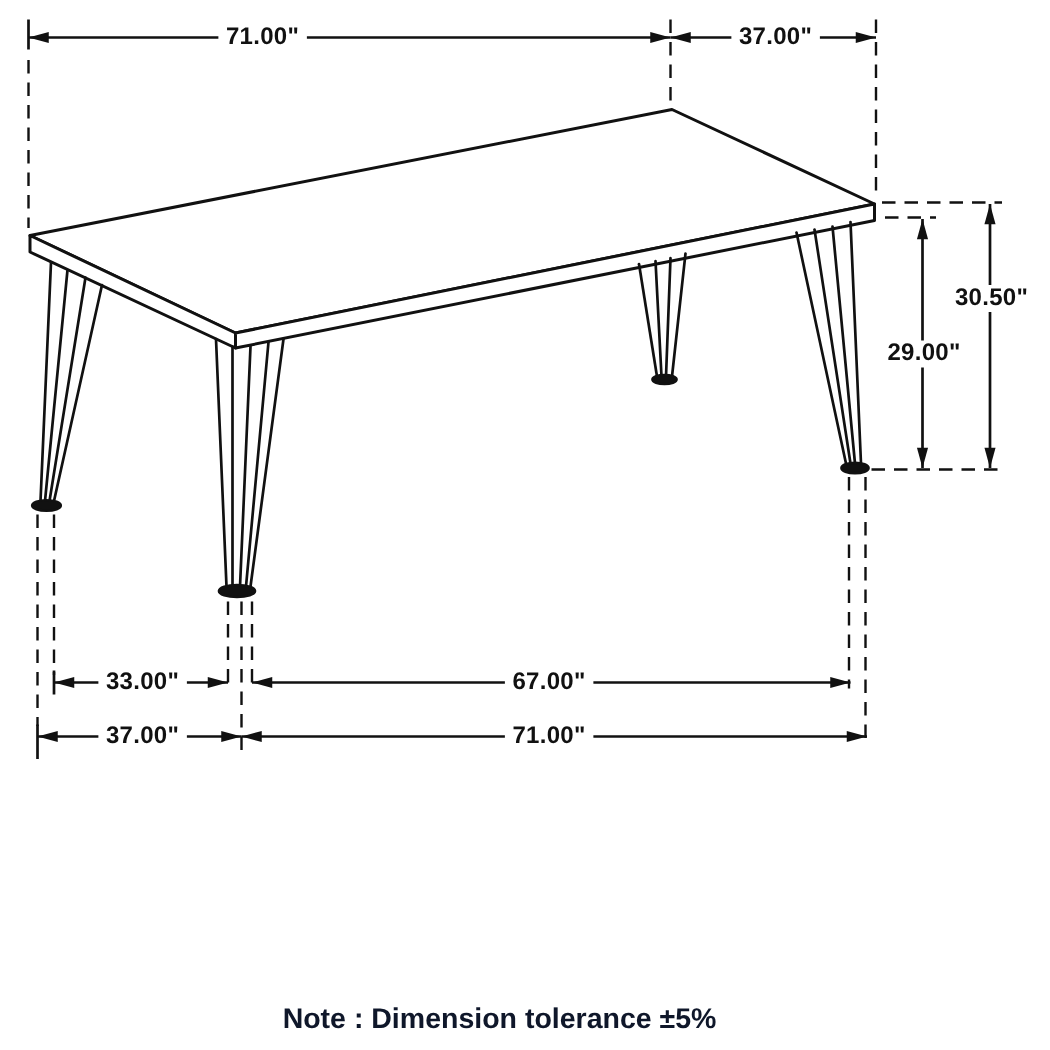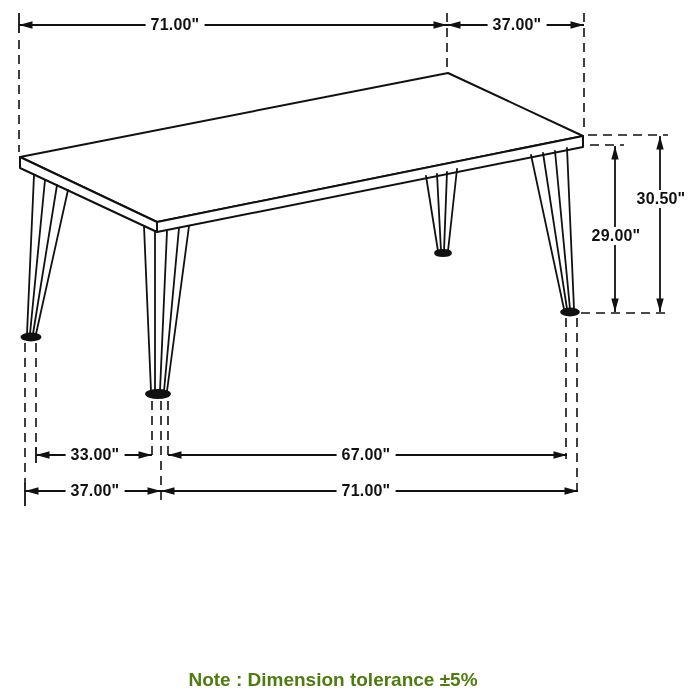--- a/index.html
+++ b/index.html
@@ -28,7 +28,7 @@
     transform:translate(-50%,-50%);
     font-size:19px;
     font-weight:bold;
-    color:#4d7c0f;
+    color:#0f172a;
     white-space:nowrap;
   }
 </style>

